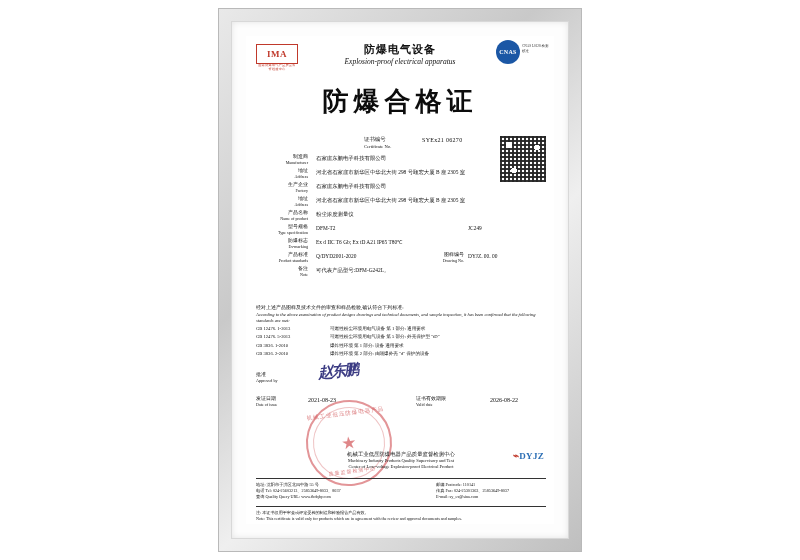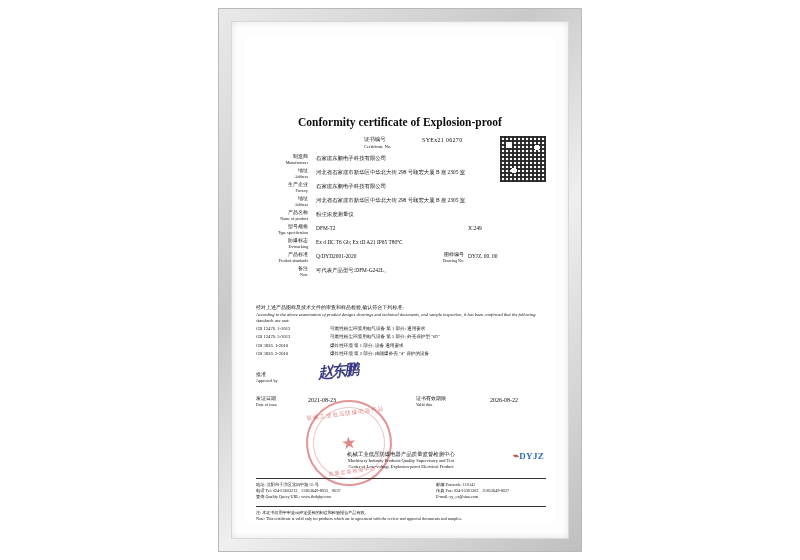--- a/index.html
+++ b/index.html
@@ -399,6 +399,16 @@
     <div class="frame-inner">
       <div class="paper">
 
+        <div class="hdr">
+          <div class="logo-ima">
+            <span class="t1">IMA</span>
+            <span class="t2">国家防爆电气产品质量监督检验中心</span>
+          </div>
+          <div class="hdr-cn">防爆电气设备</div>
+          <div class="hdr-en">Explosion-proof electrical apparatus</div>
+          <div class="logo-cnas">CNAS</div>
+          <div class="logo-cnas-txt">CNAS L0128 检测 校准</div>
+        </div>
 
         <div class="title-en">Conformity certificate of Explosion-proof</div>
 

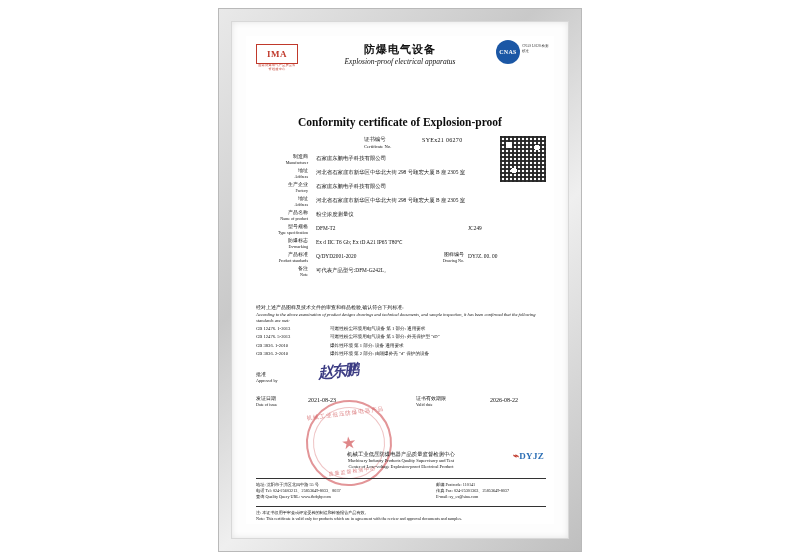--- a/index.html
+++ b/index.html
@@ -410,6 +410,7 @@
           <div class="logo-cnas-txt">CNAS L0128 检测 校准</div>
         </div>
 
+        <div class="title-cn">防爆合格证</div>
         <div class="title-en">Conformity certificate of Explosion-proof</div>
 
         <div class="certno">

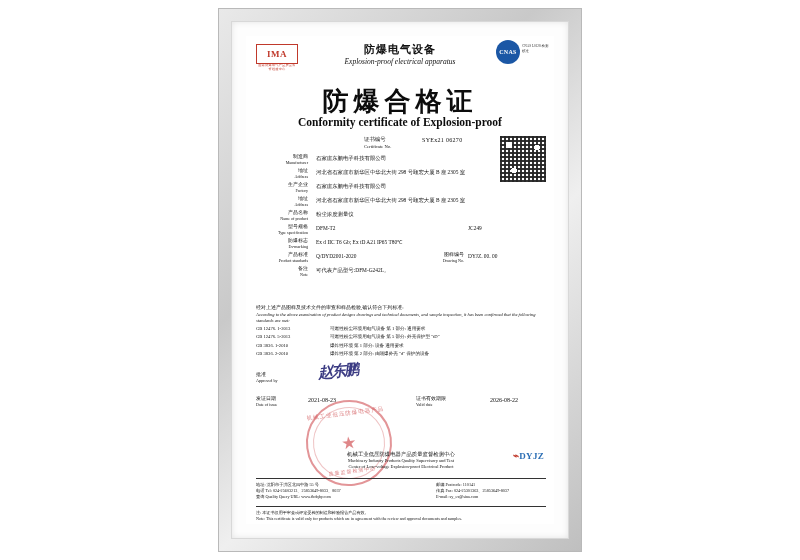--- a/index.html
+++ b/index.html
@@ -411,7 +411,6 @@
         </div>
 
         <div class="title-cn">防爆合格证</div>
-        <div class="title-en">Conformity certificate of Explosion-proof</div>
 
         <div class="certno">
           <span class="lbl-cn">证书编号</span><br>

